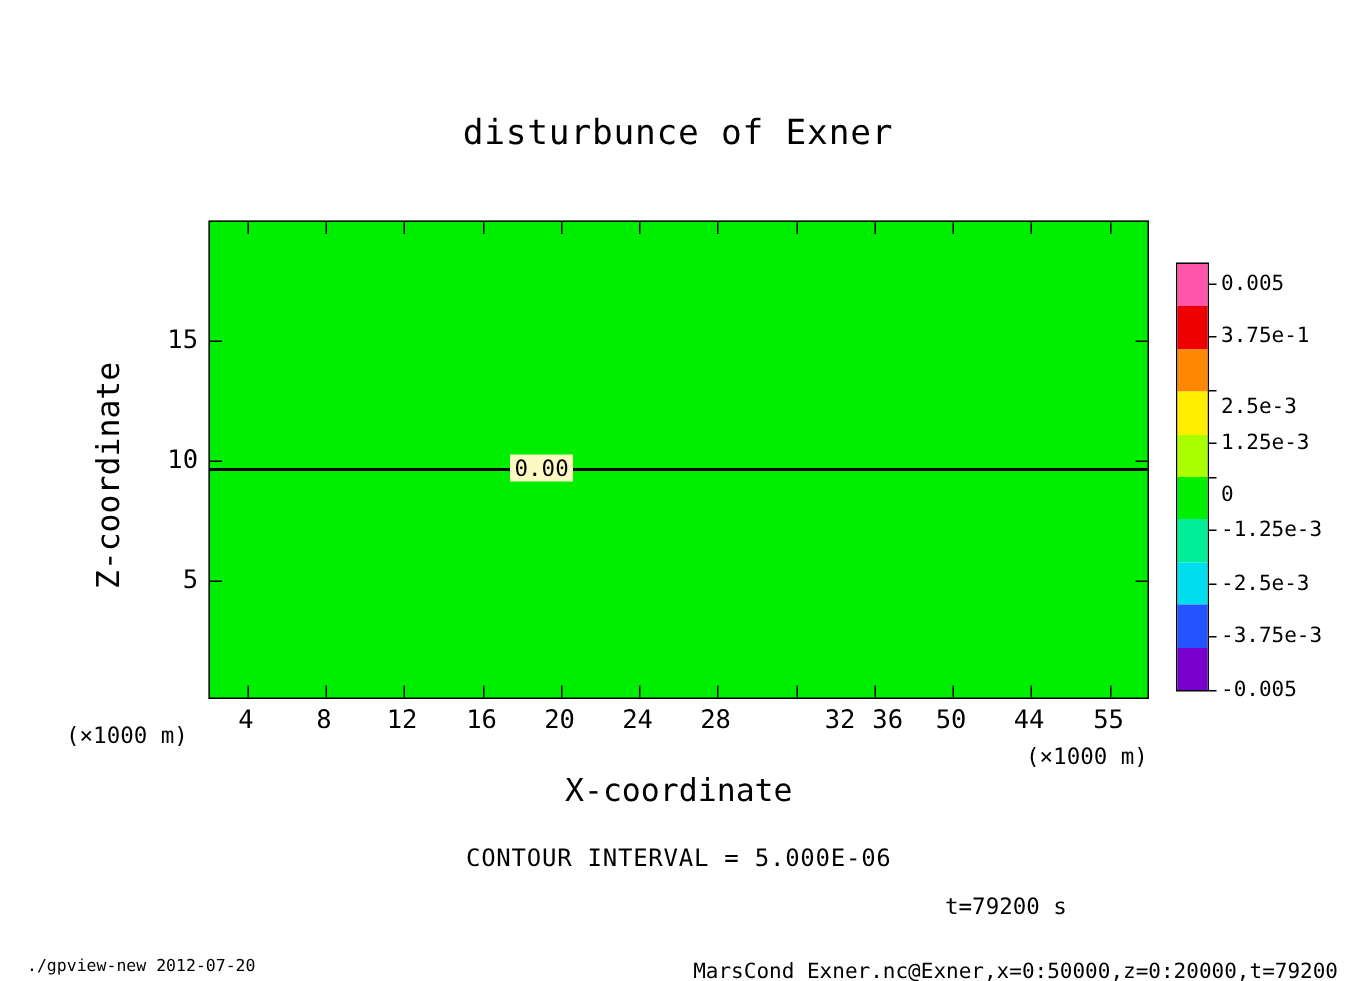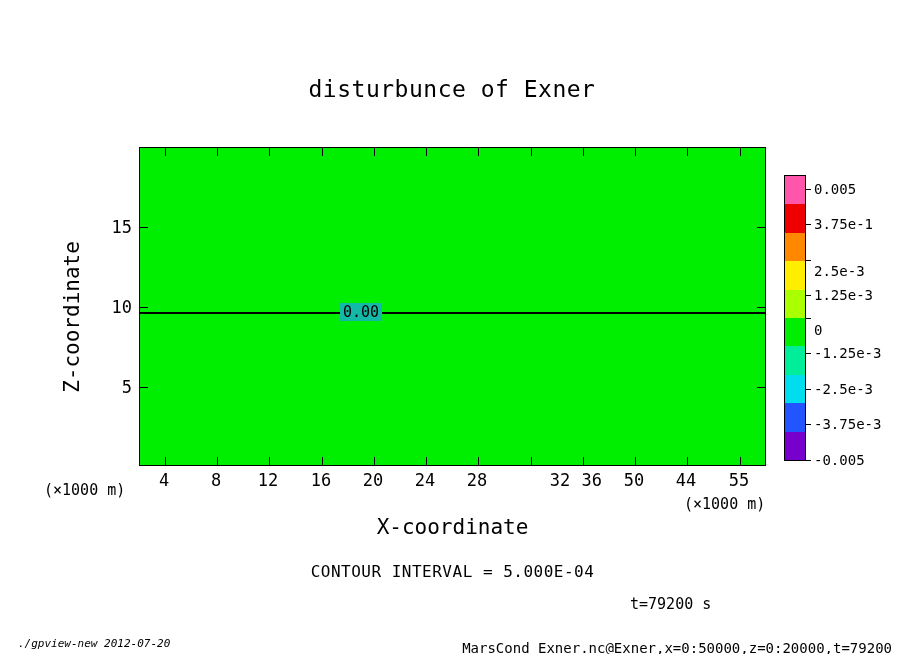--- a/index.html
+++ b/index.html
@@ -49,7 +49,7 @@
     left: 200px;
     top: 155px;
     font-size: 15px;
-    background: #14b8a6;
+    background: #fef9c3;
     padding: 0 3px;
     line-height: 18px;
   }

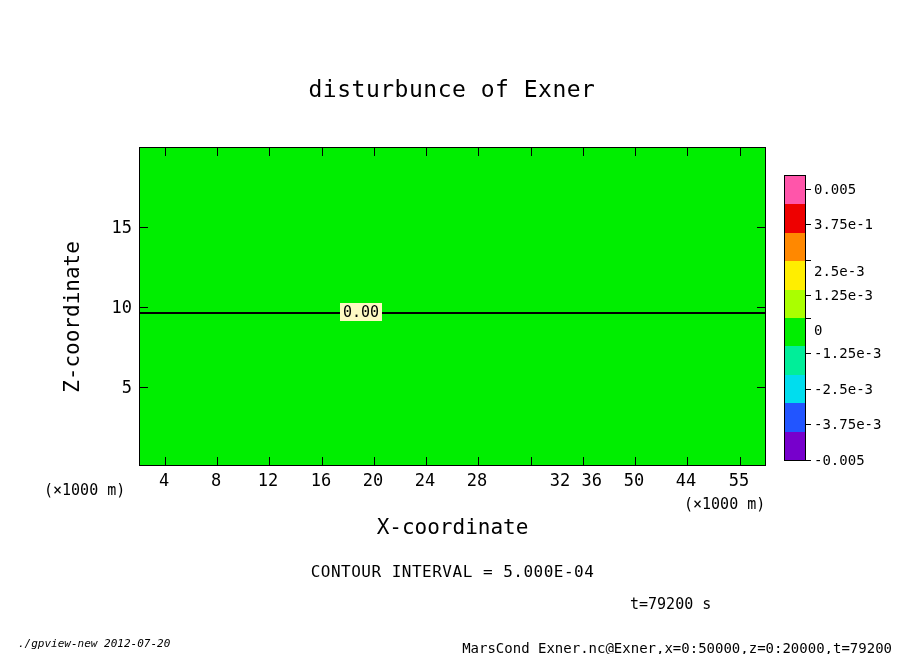--- a/index.html
+++ b/index.html
@@ -239,7 +239,7 @@
 <div class="abs" id="x-units-left">(×1000 m)</div>
 <div class="abs" id="x-units-right">(×1000 m)</div>
 
-<div class="abs" id="contour-interval">CONTOUR INTERVAL = 5.000E-04</div>
+<div class="abs" id="contour-interval">CONTOUR INTERVAL = 5.000E-06</div>
 <div class="abs" id="time-stamp">t=79200 s</div>
 
 <div class="abs" id="colorbar">

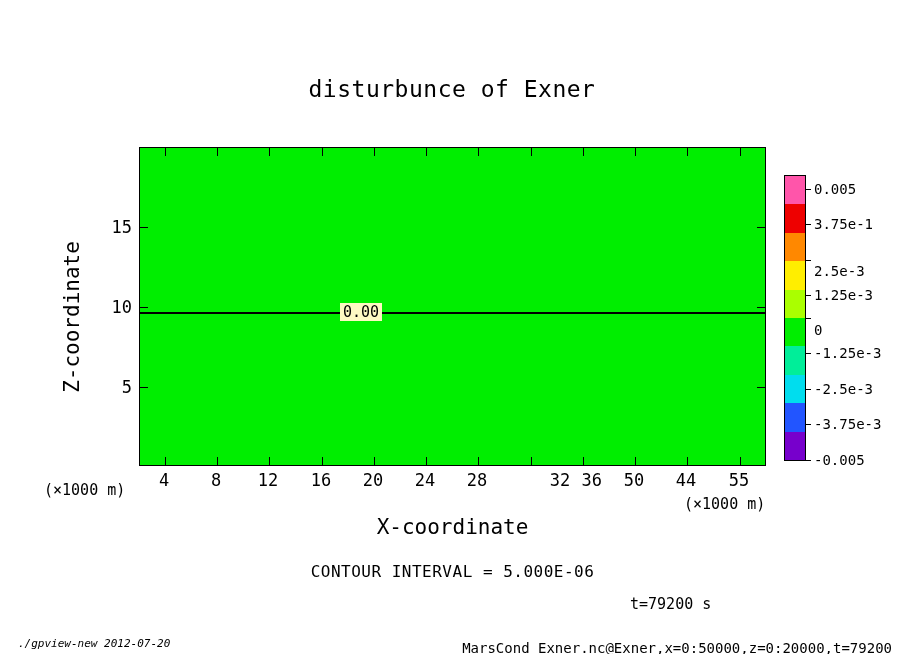--- a/index.html
+++ b/index.html
@@ -136,7 +136,6 @@
     left: 18px;
     top: 637px;
     font-size: 11px;
-    font-style: italic;
   }
   #footer-right {
     right: 12px;

